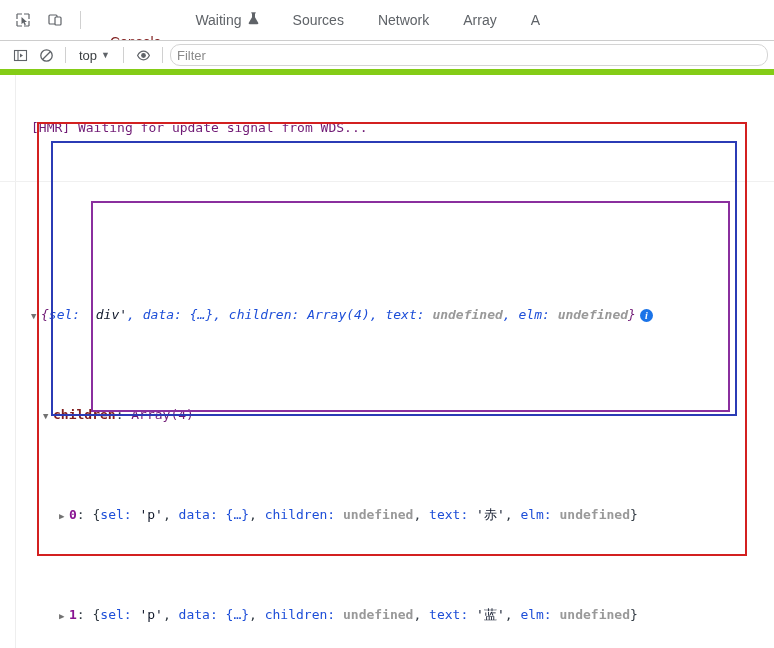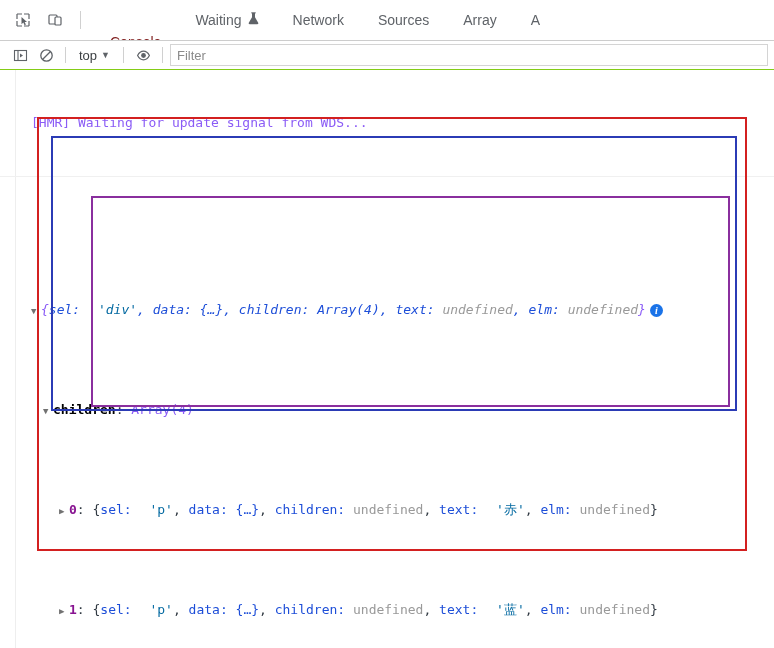--- a/index.html
+++ b/index.html
@@ -135,10 +135,10 @@
       </span>
     </div>
     <div class="tab">
+      <span>Sources</span>
+    </div>
+    <div class="tab">
       <span>Network</span>
-    </div>
-    <div class="tab">
-      <span>Sources</span>
     </div>
     <div class="tab">
       <span>Array</span>

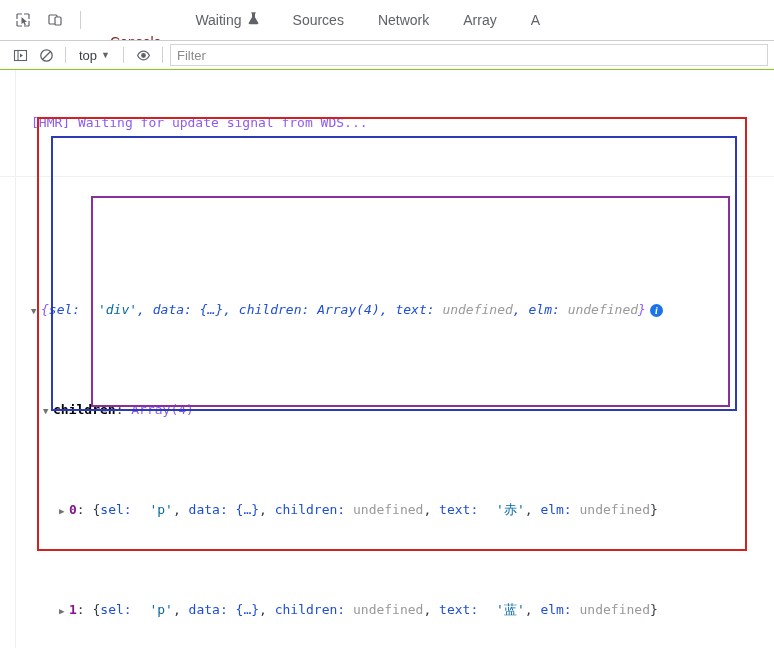--- a/index.html
+++ b/index.html
@@ -37,7 +37,7 @@
   
   .filterbar{
     height:28px;display:flex;align-items:center;
-    background:#ffffff;border-bottom:1px solid #84cc16;
+    background:#ffffff;border-bottom:6px solid #84cc16;
     padding:0 6px 0 8px;gap:2px;
   }
   .fbtn{

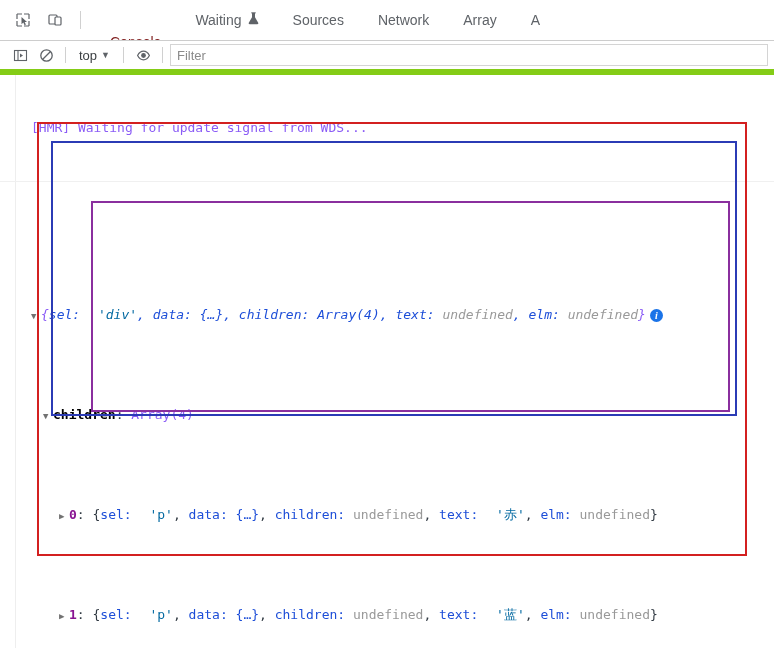--- a/index.html
+++ b/index.html
@@ -51,7 +51,7 @@
   .caret{font-size:9px;line-height:1;color:#5f6368;}
   .fsep{width:1px;height:16px;background:#d0d0d0;margin:0 5px;}
   .filter-input{
-    flex:1;height:20px;border:1px solid #d4d4d4;border-radius:0;background:#fff;
+    flex:1;height:20px;border:1px solid #d4d4d4;border-radius:10px;background:#fff;
     font-size:13px;color:#3c4043;padding:0 6px;outline:none;
     font-family:"Liberation Sans",sans-serif;
   }

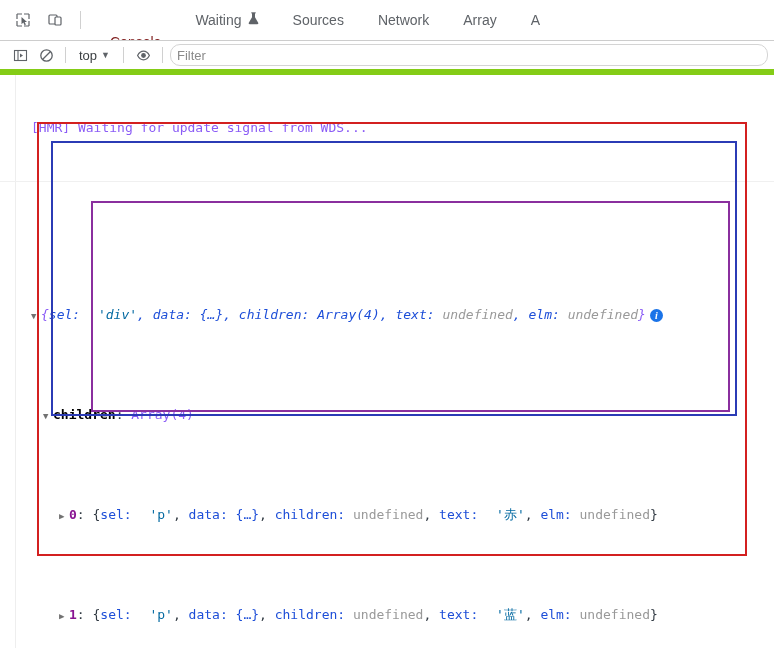--- a/index.html
+++ b/index.html
@@ -83,7 +83,7 @@
   .tri.d:before{content:"\25BC";}
   .k-prop{color:#000000;font-weight:bold;}
   .k-idx{color:#881391;font-weight:bold;}
-  .k-plain{color:#8b5cf6;text-align:center;}
+  .k-plain{color:#701a75;text-align:center;}
   .k-str{color:#0369a1;margin-left:10px;}
   .k-undef{color:#999999;}
   .k-punct{color:#303942;}

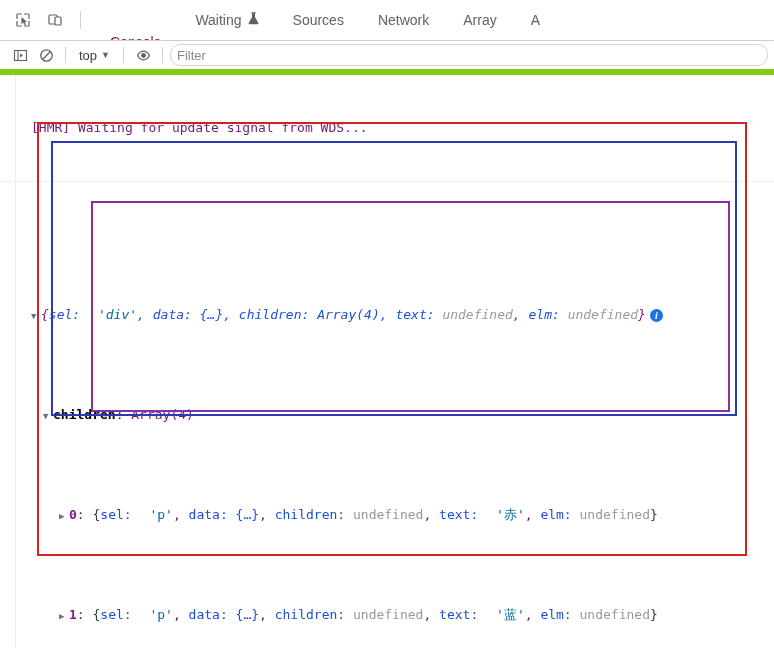--- a/index.html
+++ b/index.html
@@ -84,7 +84,7 @@
   .k-prop{color:#000000;font-weight:bold;}
   .k-idx{color:#881391;font-weight:bold;}
   .k-plain{color:#701a75;text-align:center;}
-  .k-str{color:#0369a1;margin-left:10px;}
+  .k-str{color:#0f172a;}
   .k-undef{color:#999999;}
   .k-punct{color:#303942;}
   .k-grey{color:#1d4ed8;}

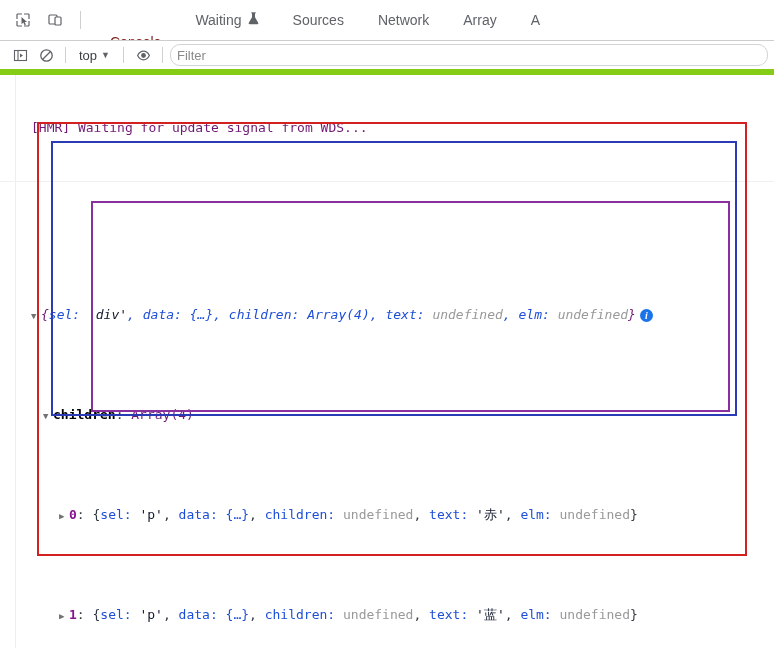--- a/index.html
+++ b/index.html
@@ -85,7 +85,7 @@
   .k-idx{color:#881391;font-weight:bold;}
   .k-plain{color:#701a75;text-align:center;}
   .k-str{color:#0f172a;}
-  .k-undef{color:#999999;}
+  .k-undef{color:#999999;font-weight:bold;}
   .k-punct{color:#303942;}
   .k-grey{color:#1d4ed8;}
   .k-italic{font-style:italic;}

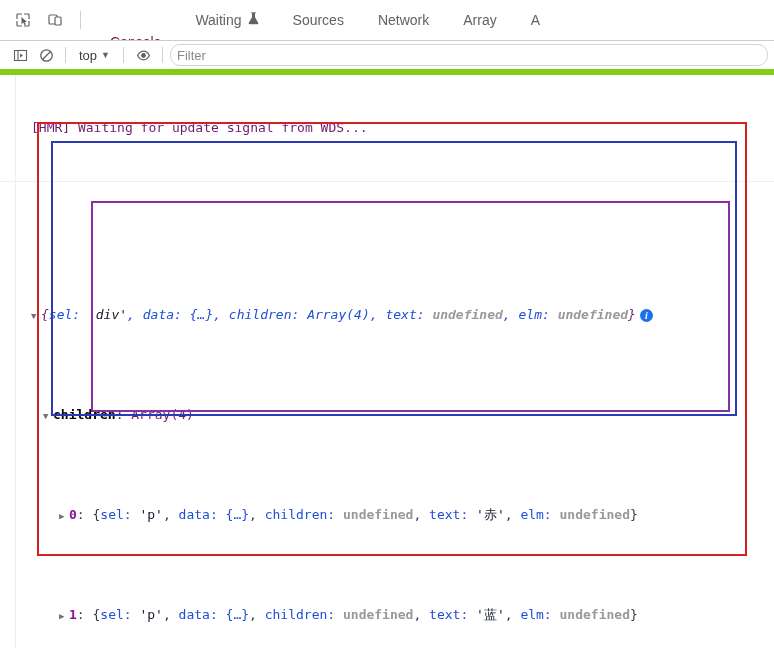--- a/index.html
+++ b/index.html
@@ -81,7 +81,7 @@
   .tri{color:#727272;display:inline-block;width:10px;font-size:9px;}
   .tri.r:before{content:"\25B6";}
   .tri.d:before{content:"\25BC";}
-  .k-prop{color:#000000;font-weight:bold;}
+  .k-prop{color:#7f1d1d;font-weight:bold;}
   .k-idx{color:#881391;font-weight:bold;}
   .k-plain{color:#701a75;text-align:center;}
   .k-str{color:#0f172a;}

